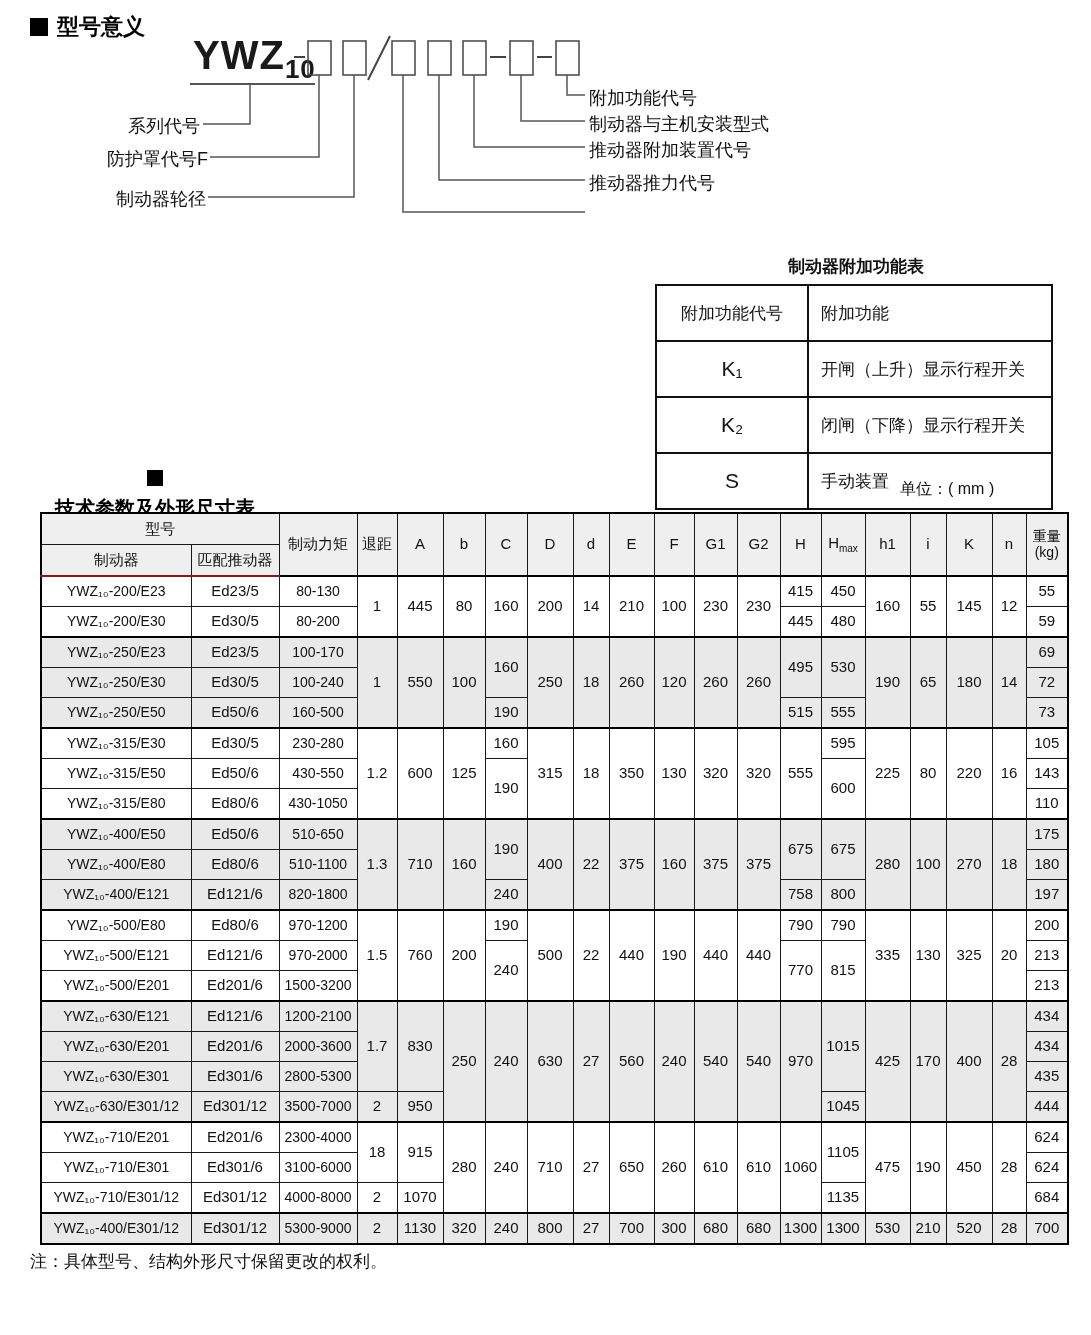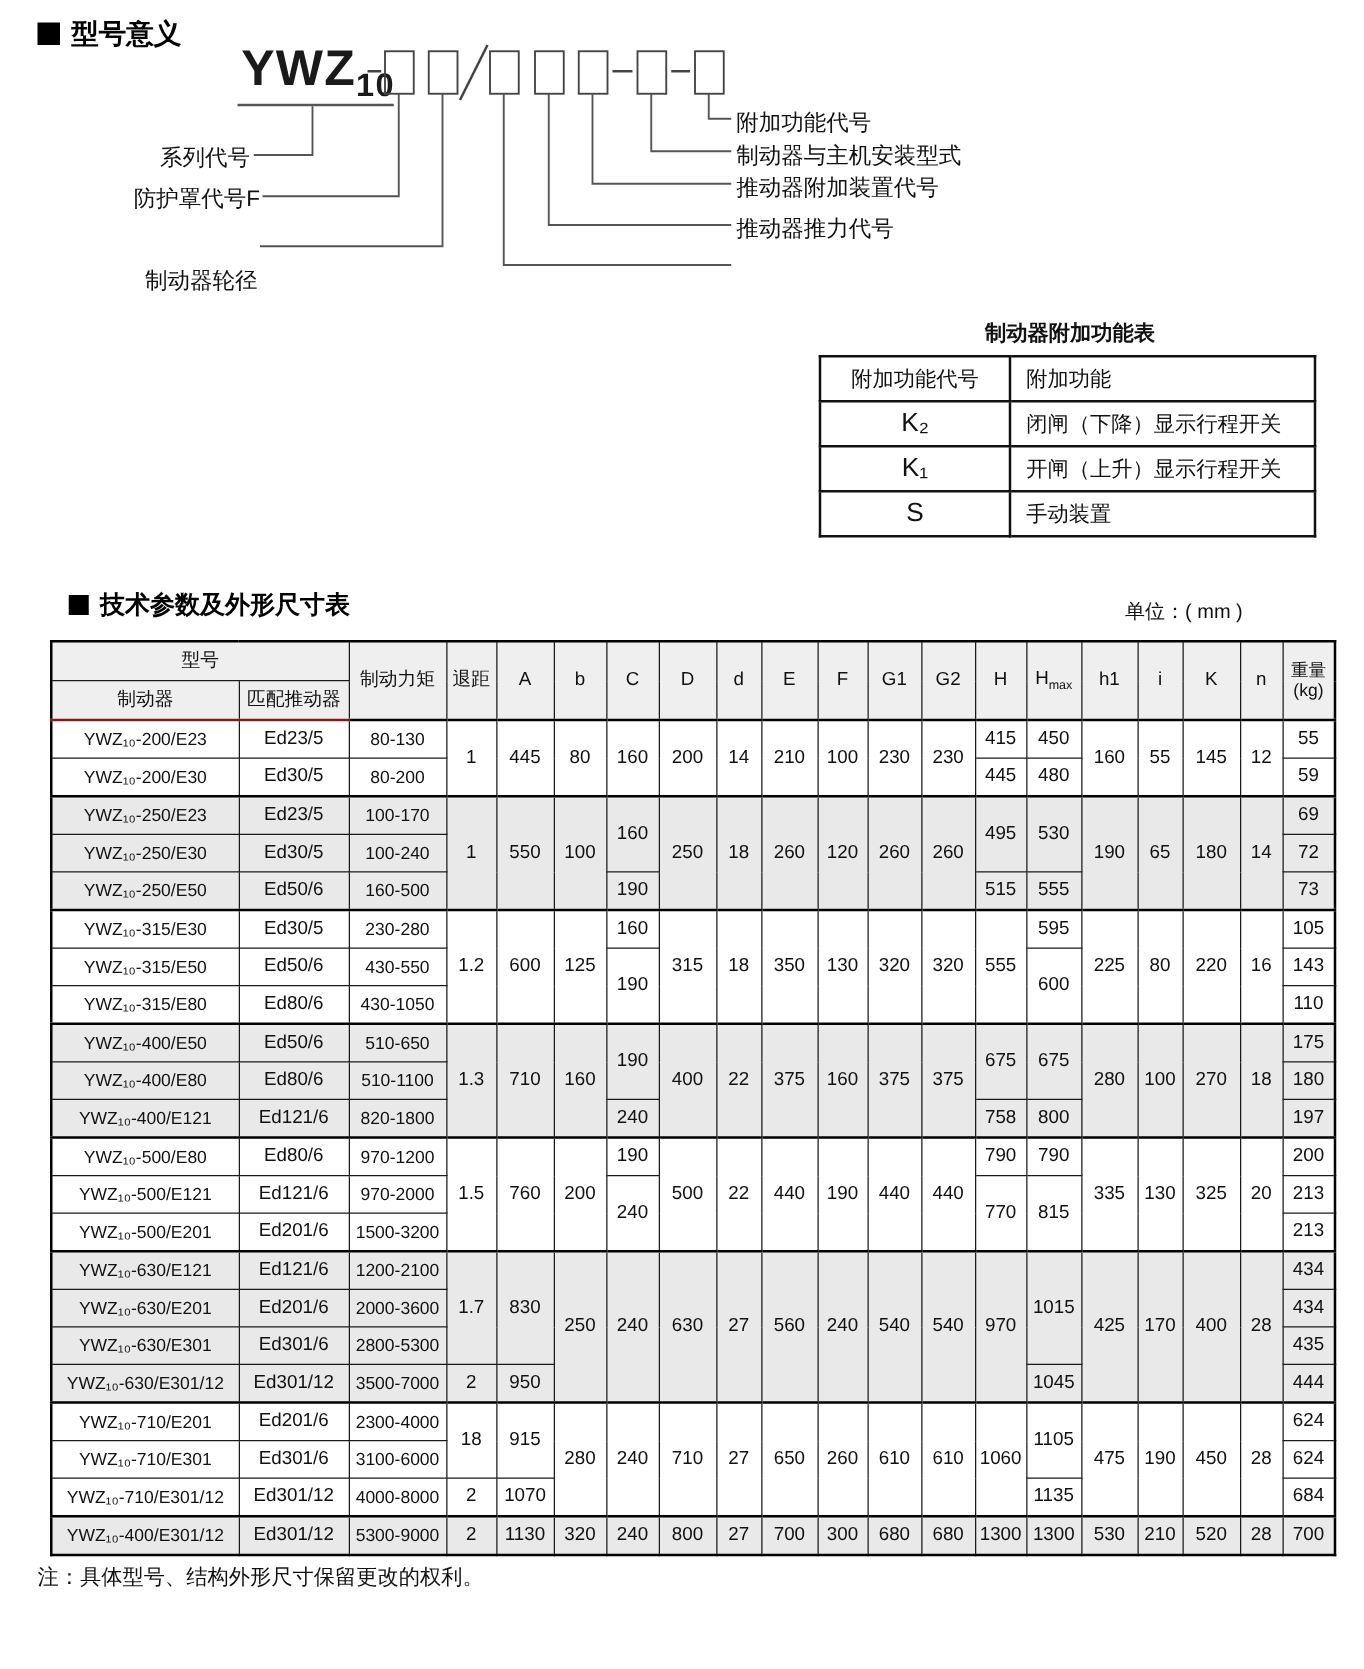--- a/index.html
+++ b/index.html
@@ -84,7 +84,7 @@
 
   <div class="dia-label left" style="left:60px; top:114px; width:140px;">系列代号</div>
   <div class="dia-label left" style="left:60px; top:147px; width:148px;text-align:right;">防护罩代号F</div>
-  <div class="dia-label left" style="left:60px; top:187px; width:146px;margin-top:25px;">制动器轮径</div>
+  <div class="dia-label left" style="left:60px; top:187px; width:146px;">制动器轮径</div>
 
   <div class="dia-label" style="left:589px; top:86px;">附加功能代号</div>
   <div class="dia-label" style="left:589px; top:112px;">制动器与主机安装型式</div>

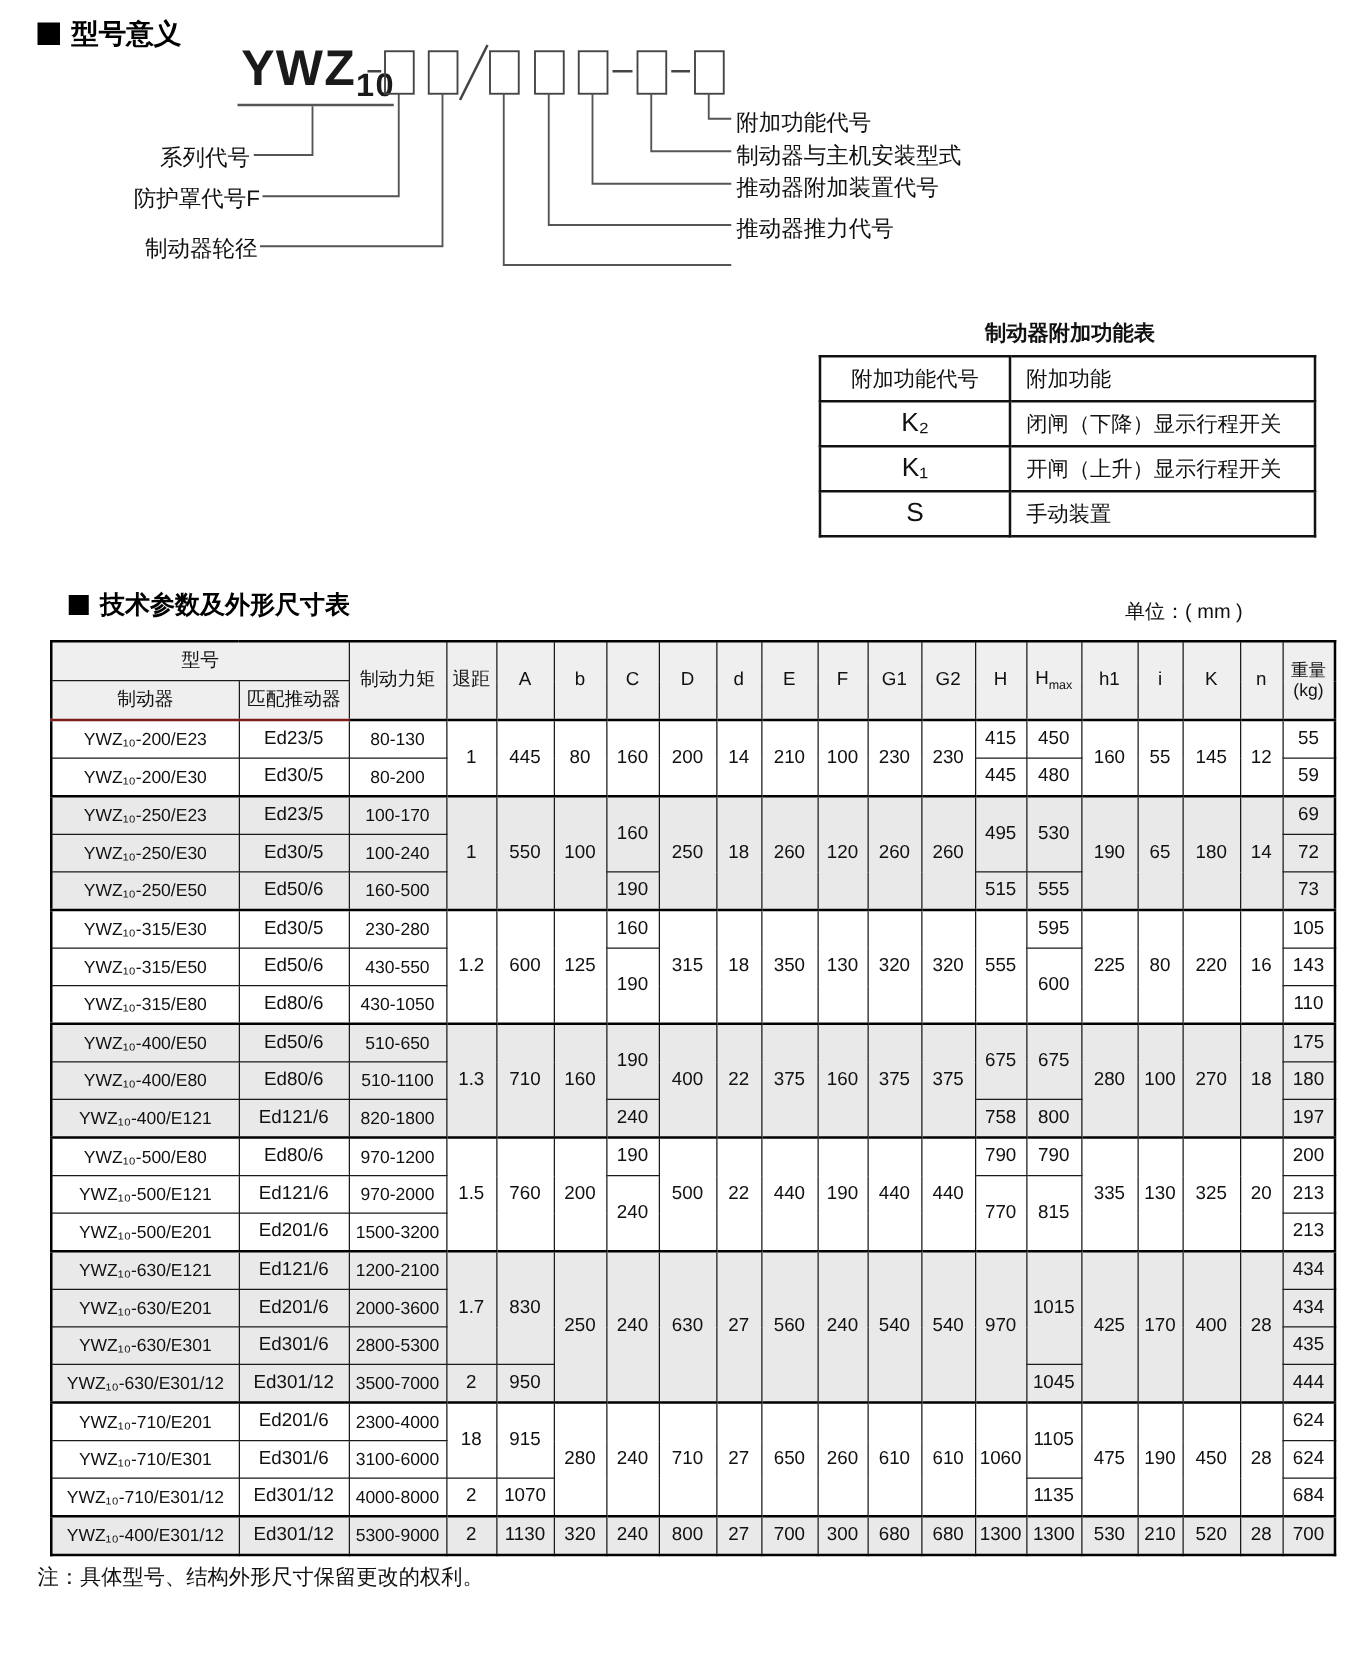--- a/index.html
+++ b/index.html
@@ -21,7 +21,7 @@
   .fn-wrap { position:absolute; left:655px; top:255px; width:402px; }
   .fn-title { text-align:center; font-size:17px; font-weight:bold; margin-bottom:6px; }
   .fn-table { border-collapse:collapse; width:398px; }
-  .fn-table th, .fn-table td { border:2px solid #111; height:34px; font-size:17px; font-weight:normal; padding:0 12px; }
+  .fn-table th, .fn-table td { border:2px solid #111; height:34px; font-size:17px; font-weight:normal; padding:10px 12px; }
   .fn-table .code { text-align:center; font-size:21px; width:150px; padding:0; }
   .fn-table .hdr1 { text-align:center; padding:0; }
   .fn-table .func { text-align:left; }

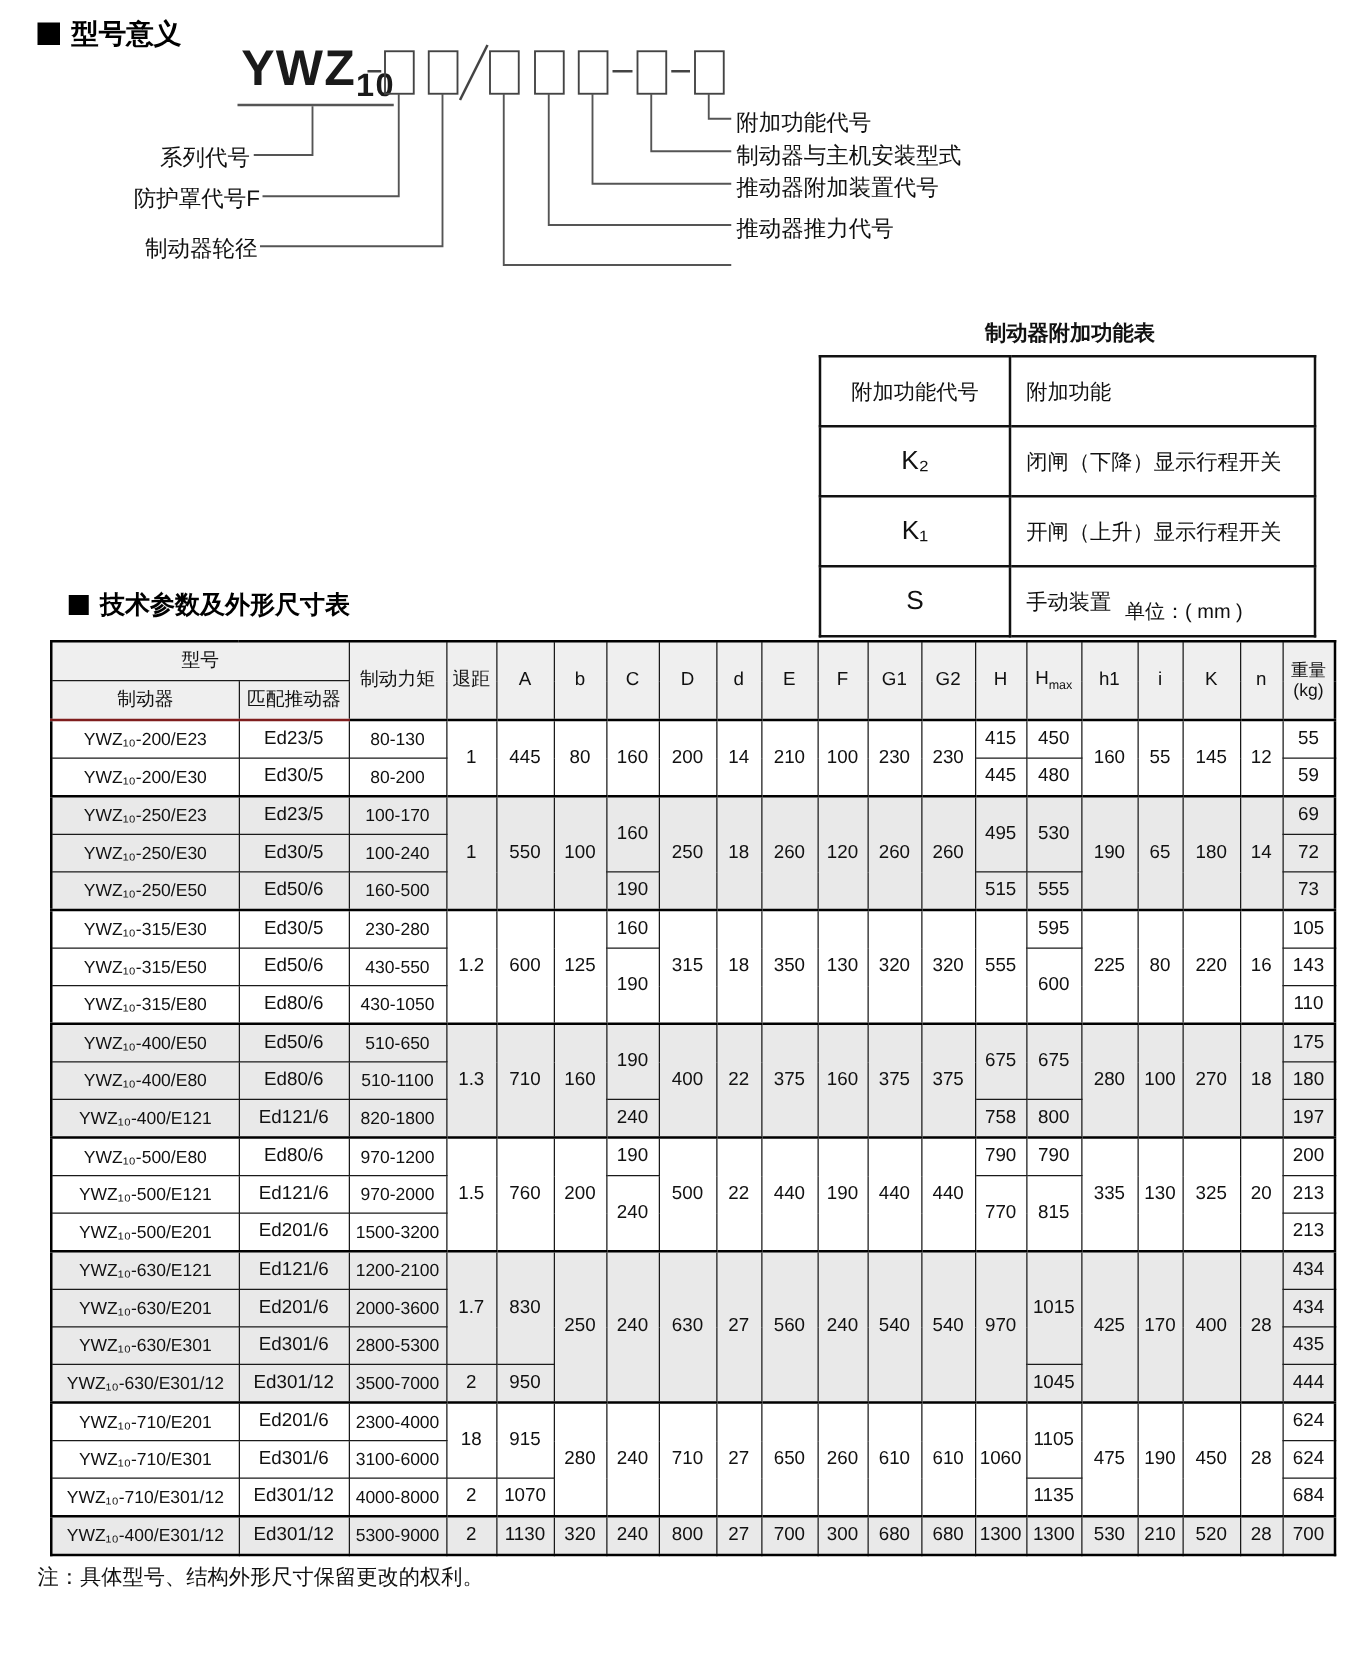--- a/index.html
+++ b/index.html
@@ -100,12 +100,12 @@
           <th class="func">附加功能</th>
         </tr>
         <tr>
+          <td class="code">K₁</td>
+          <td class="func">开闸（上升）显示行程开关</td>
+        </tr>
+        <tr>
           <td class="code">K₂</td>
           <td class="func">闭闸（下降）显示行程开关</td>
-        </tr>
-        <tr>
-          <td class="code">K₁</td>
-          <td class="func">开闸（上升）显示行程开关</td>
         </tr>
         <tr>
           <td class="code">S</td>

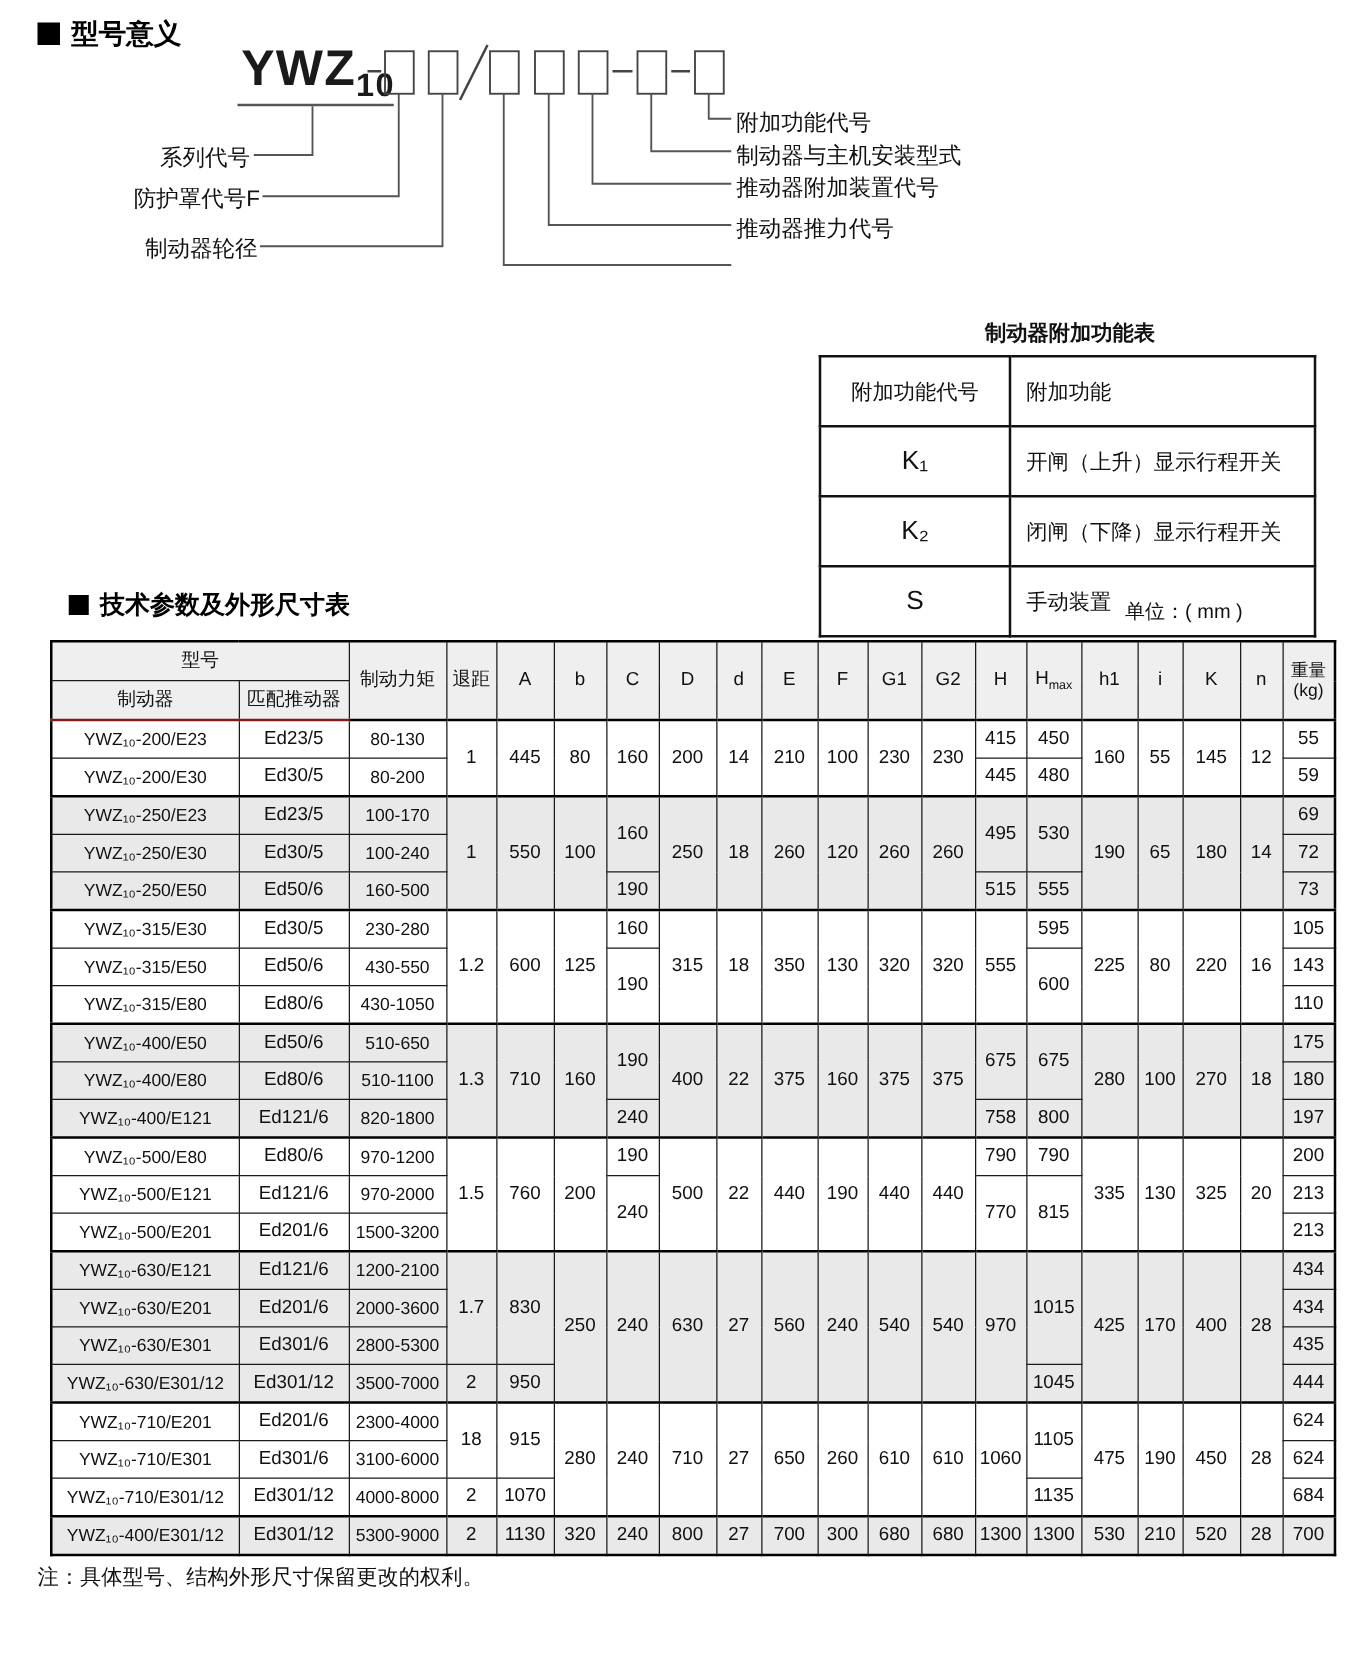--- a/index.html
+++ b/index.html
@@ -115,7 +115,7 @@
     </table>
   </div>
 
-  <div class="sec-title" style="left:55px; top:470px; font-size:20px;">
+  <div class="sec-title" style="left:55px; top:470px; font-size:20px;flex-direction:column;">
     <span class="bullet" style="width:16px;height:16px;"></span>
     <span>技术参数及外形尺寸表</span>
   </div>

